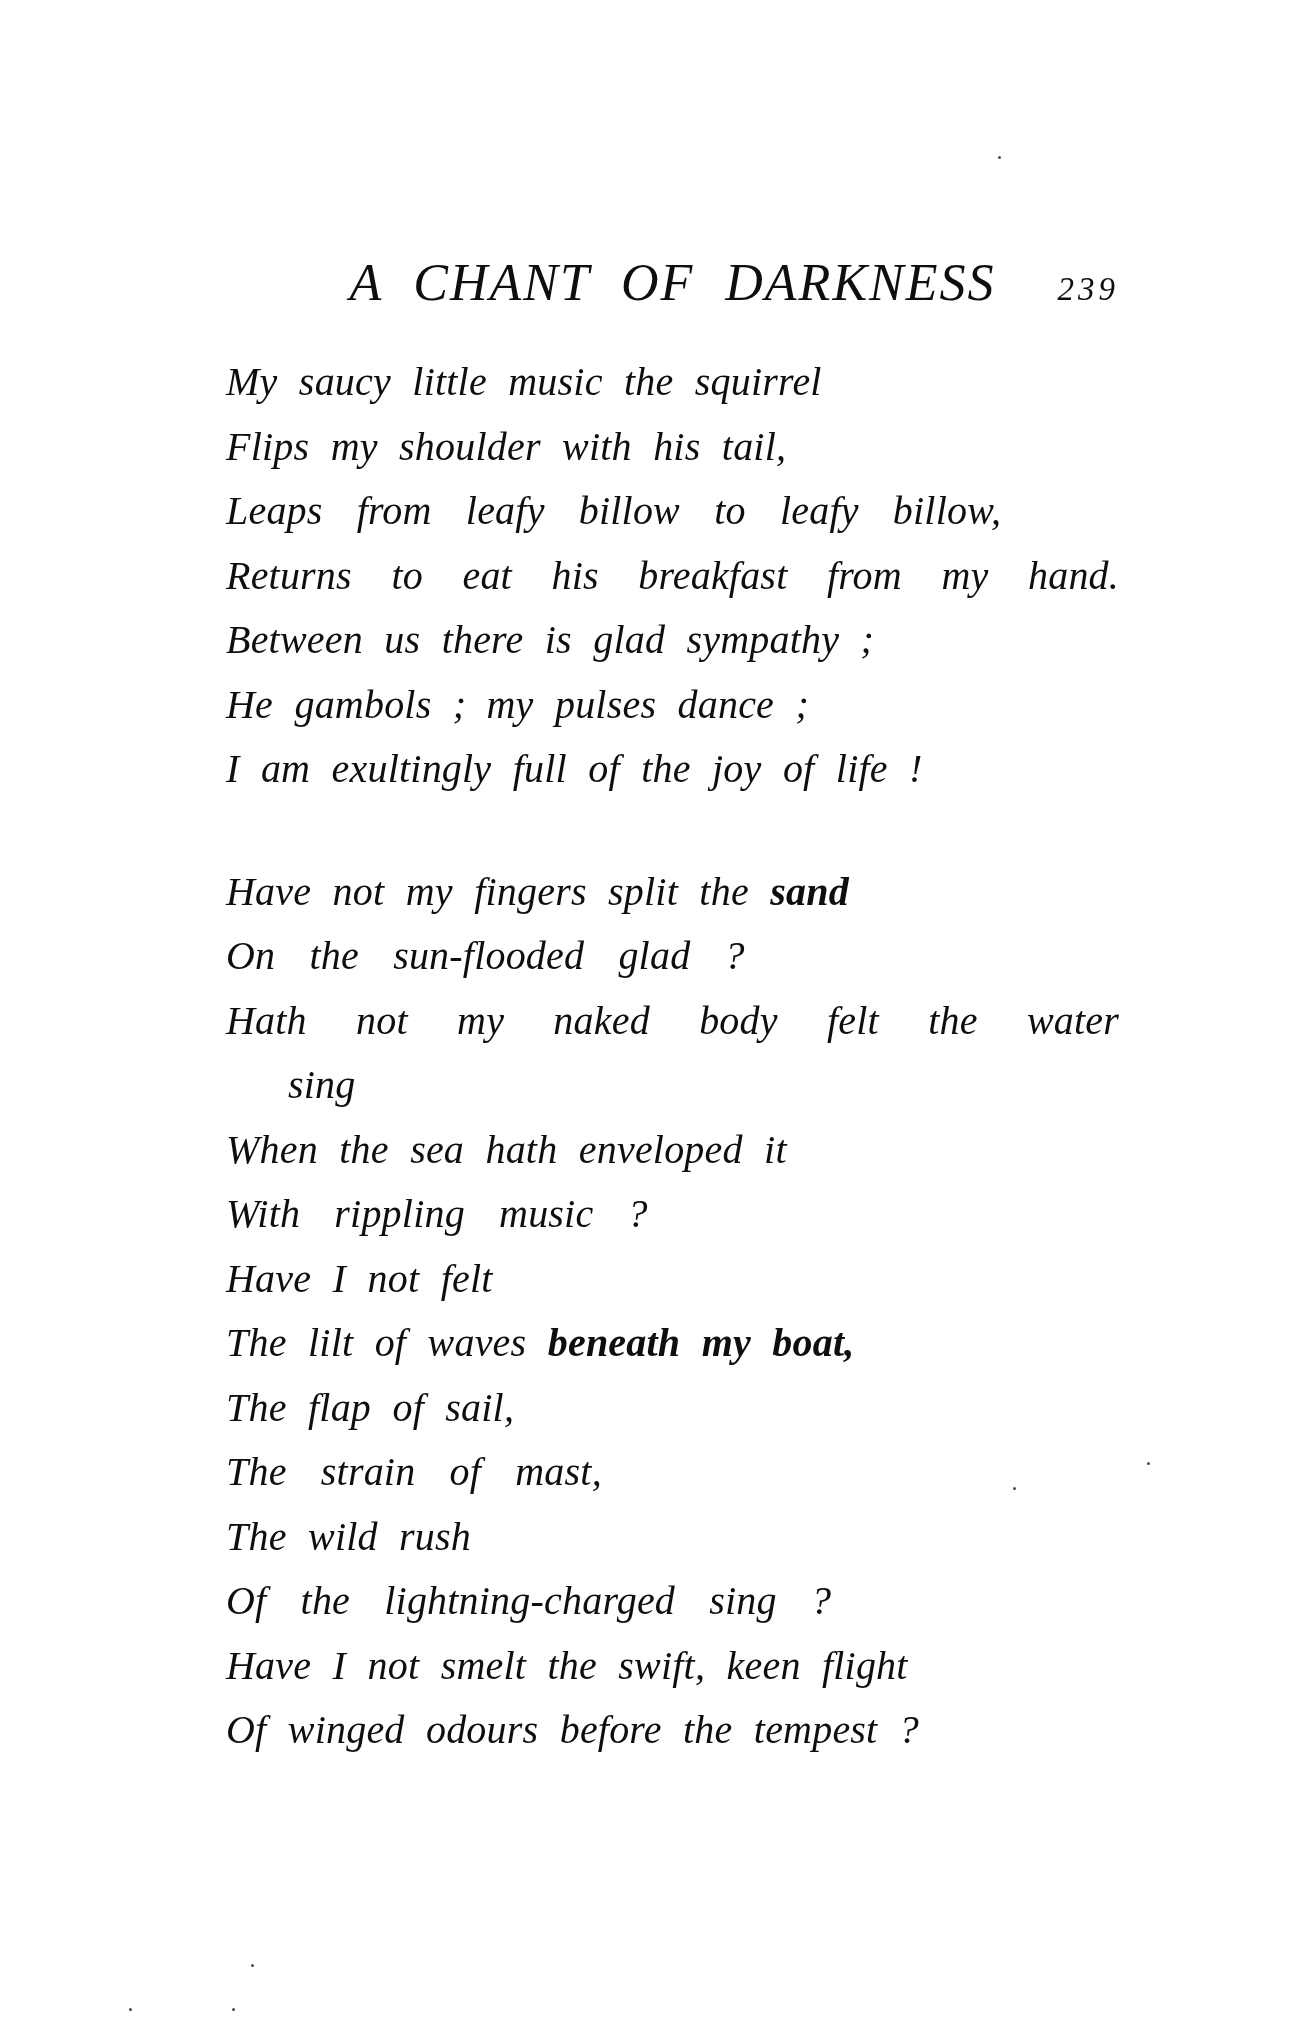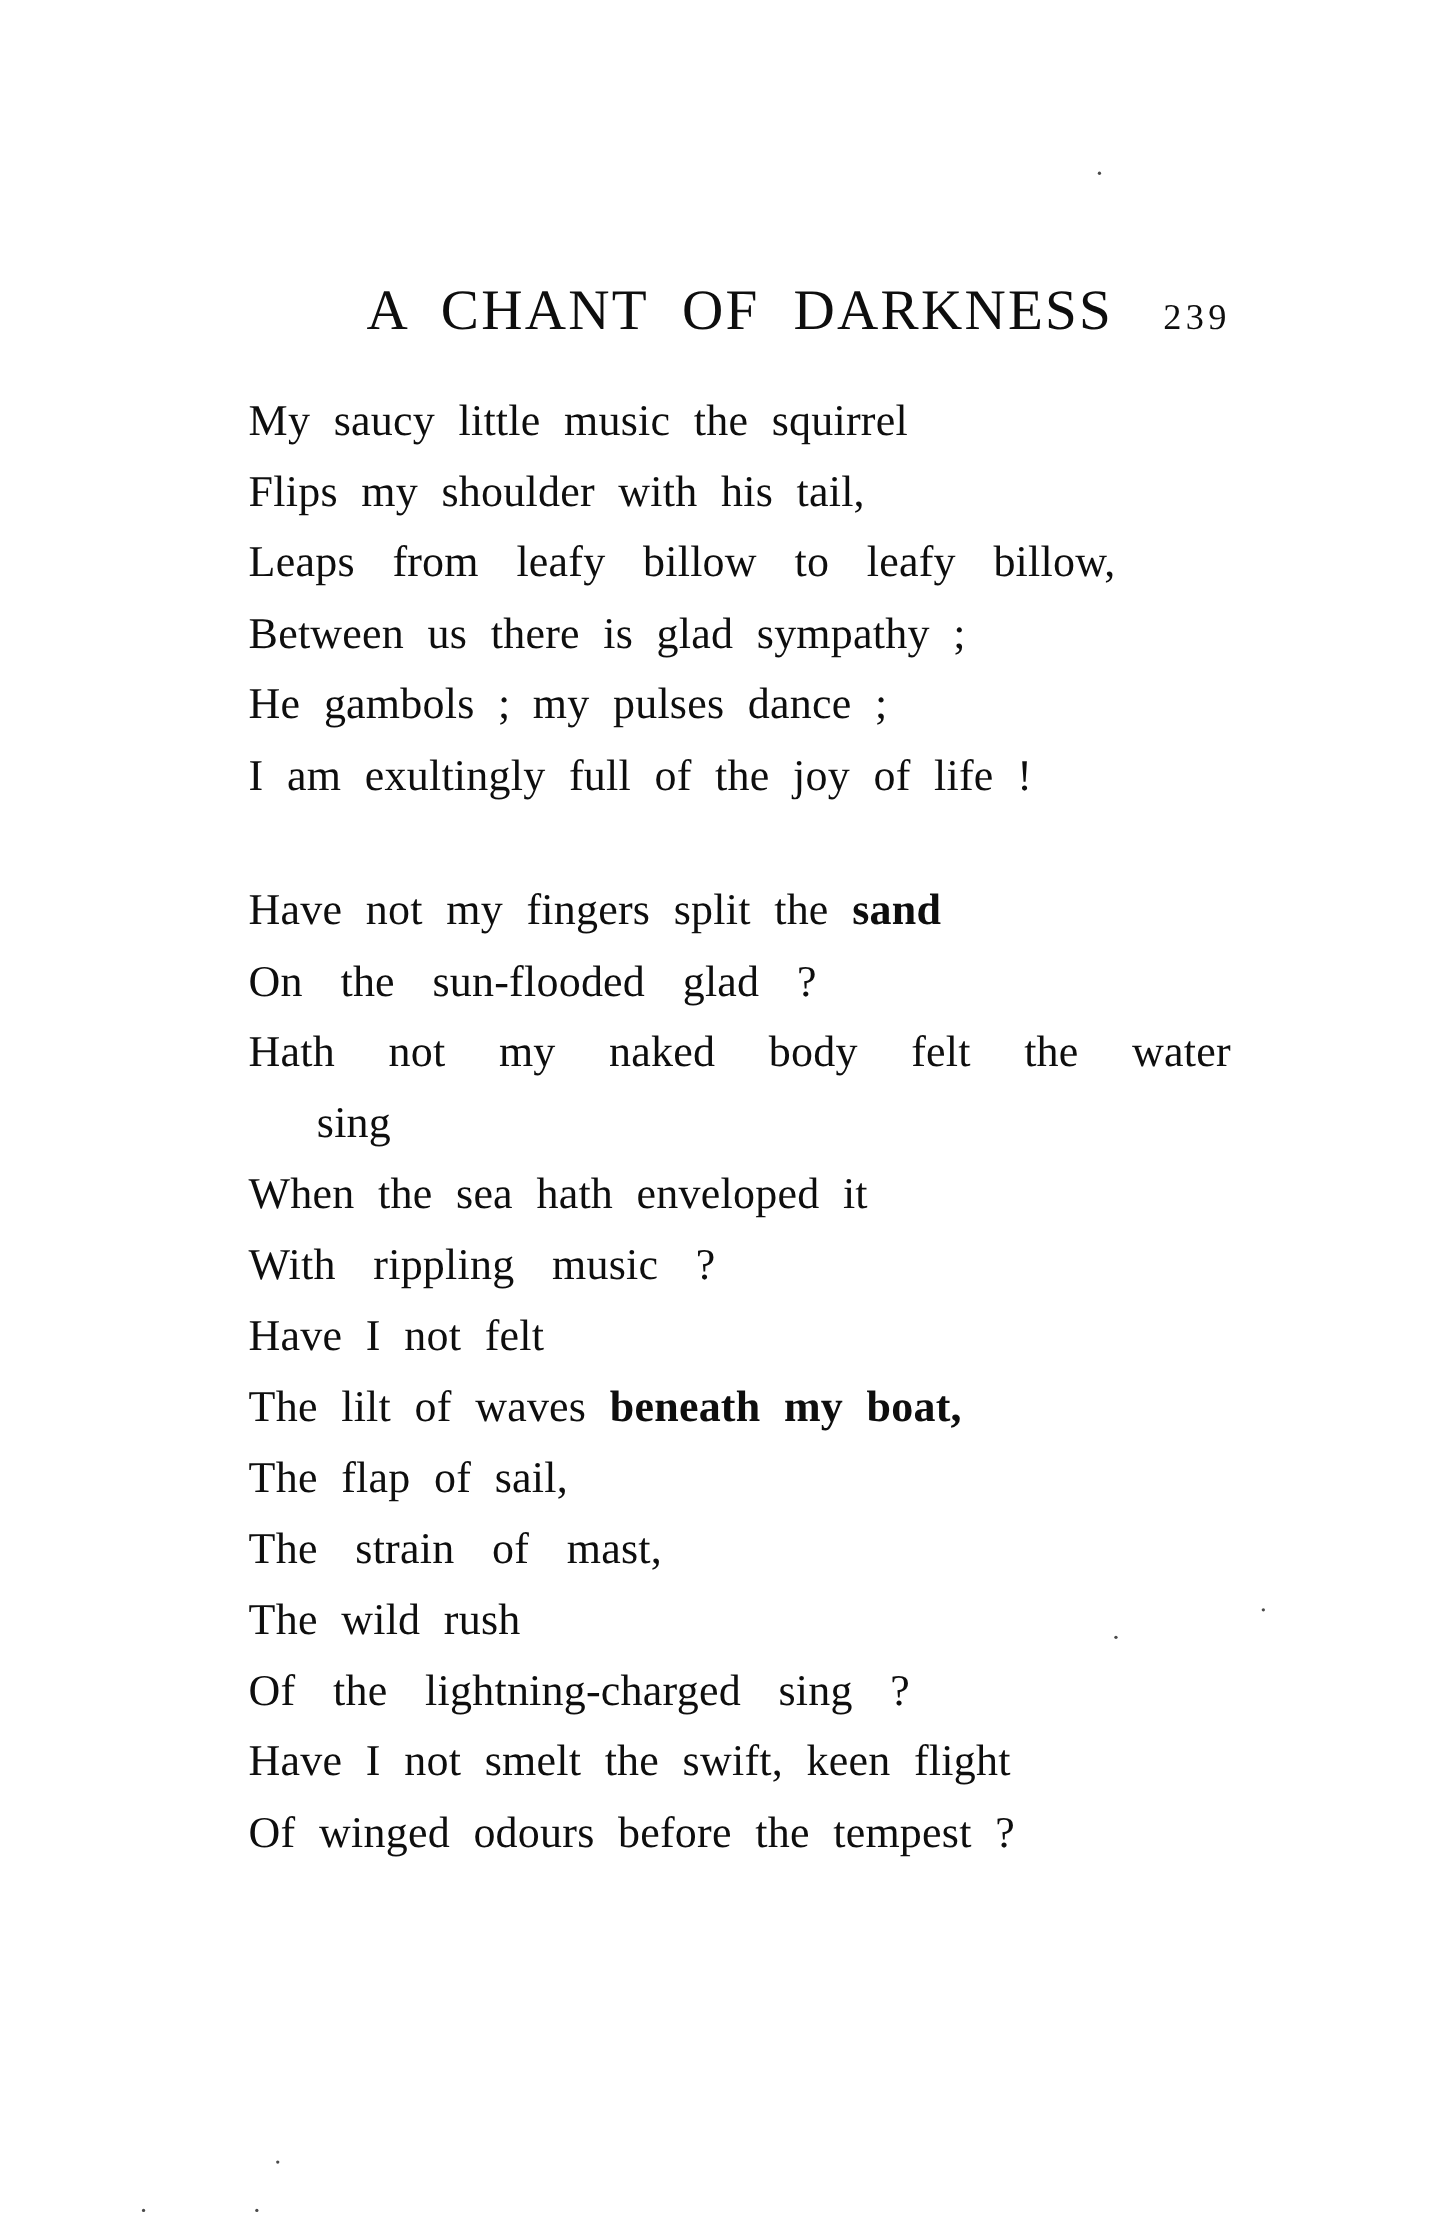--- a/index.html
+++ b/index.html
@@ -15,6 +15,7 @@
     color: #0e0e0e;
     font-family: "Liberation Serif", "DejaVu Serif", serif;
     overflow: hidden;
+    font-style: italic;
   }
   .running-head {
     position: absolute;

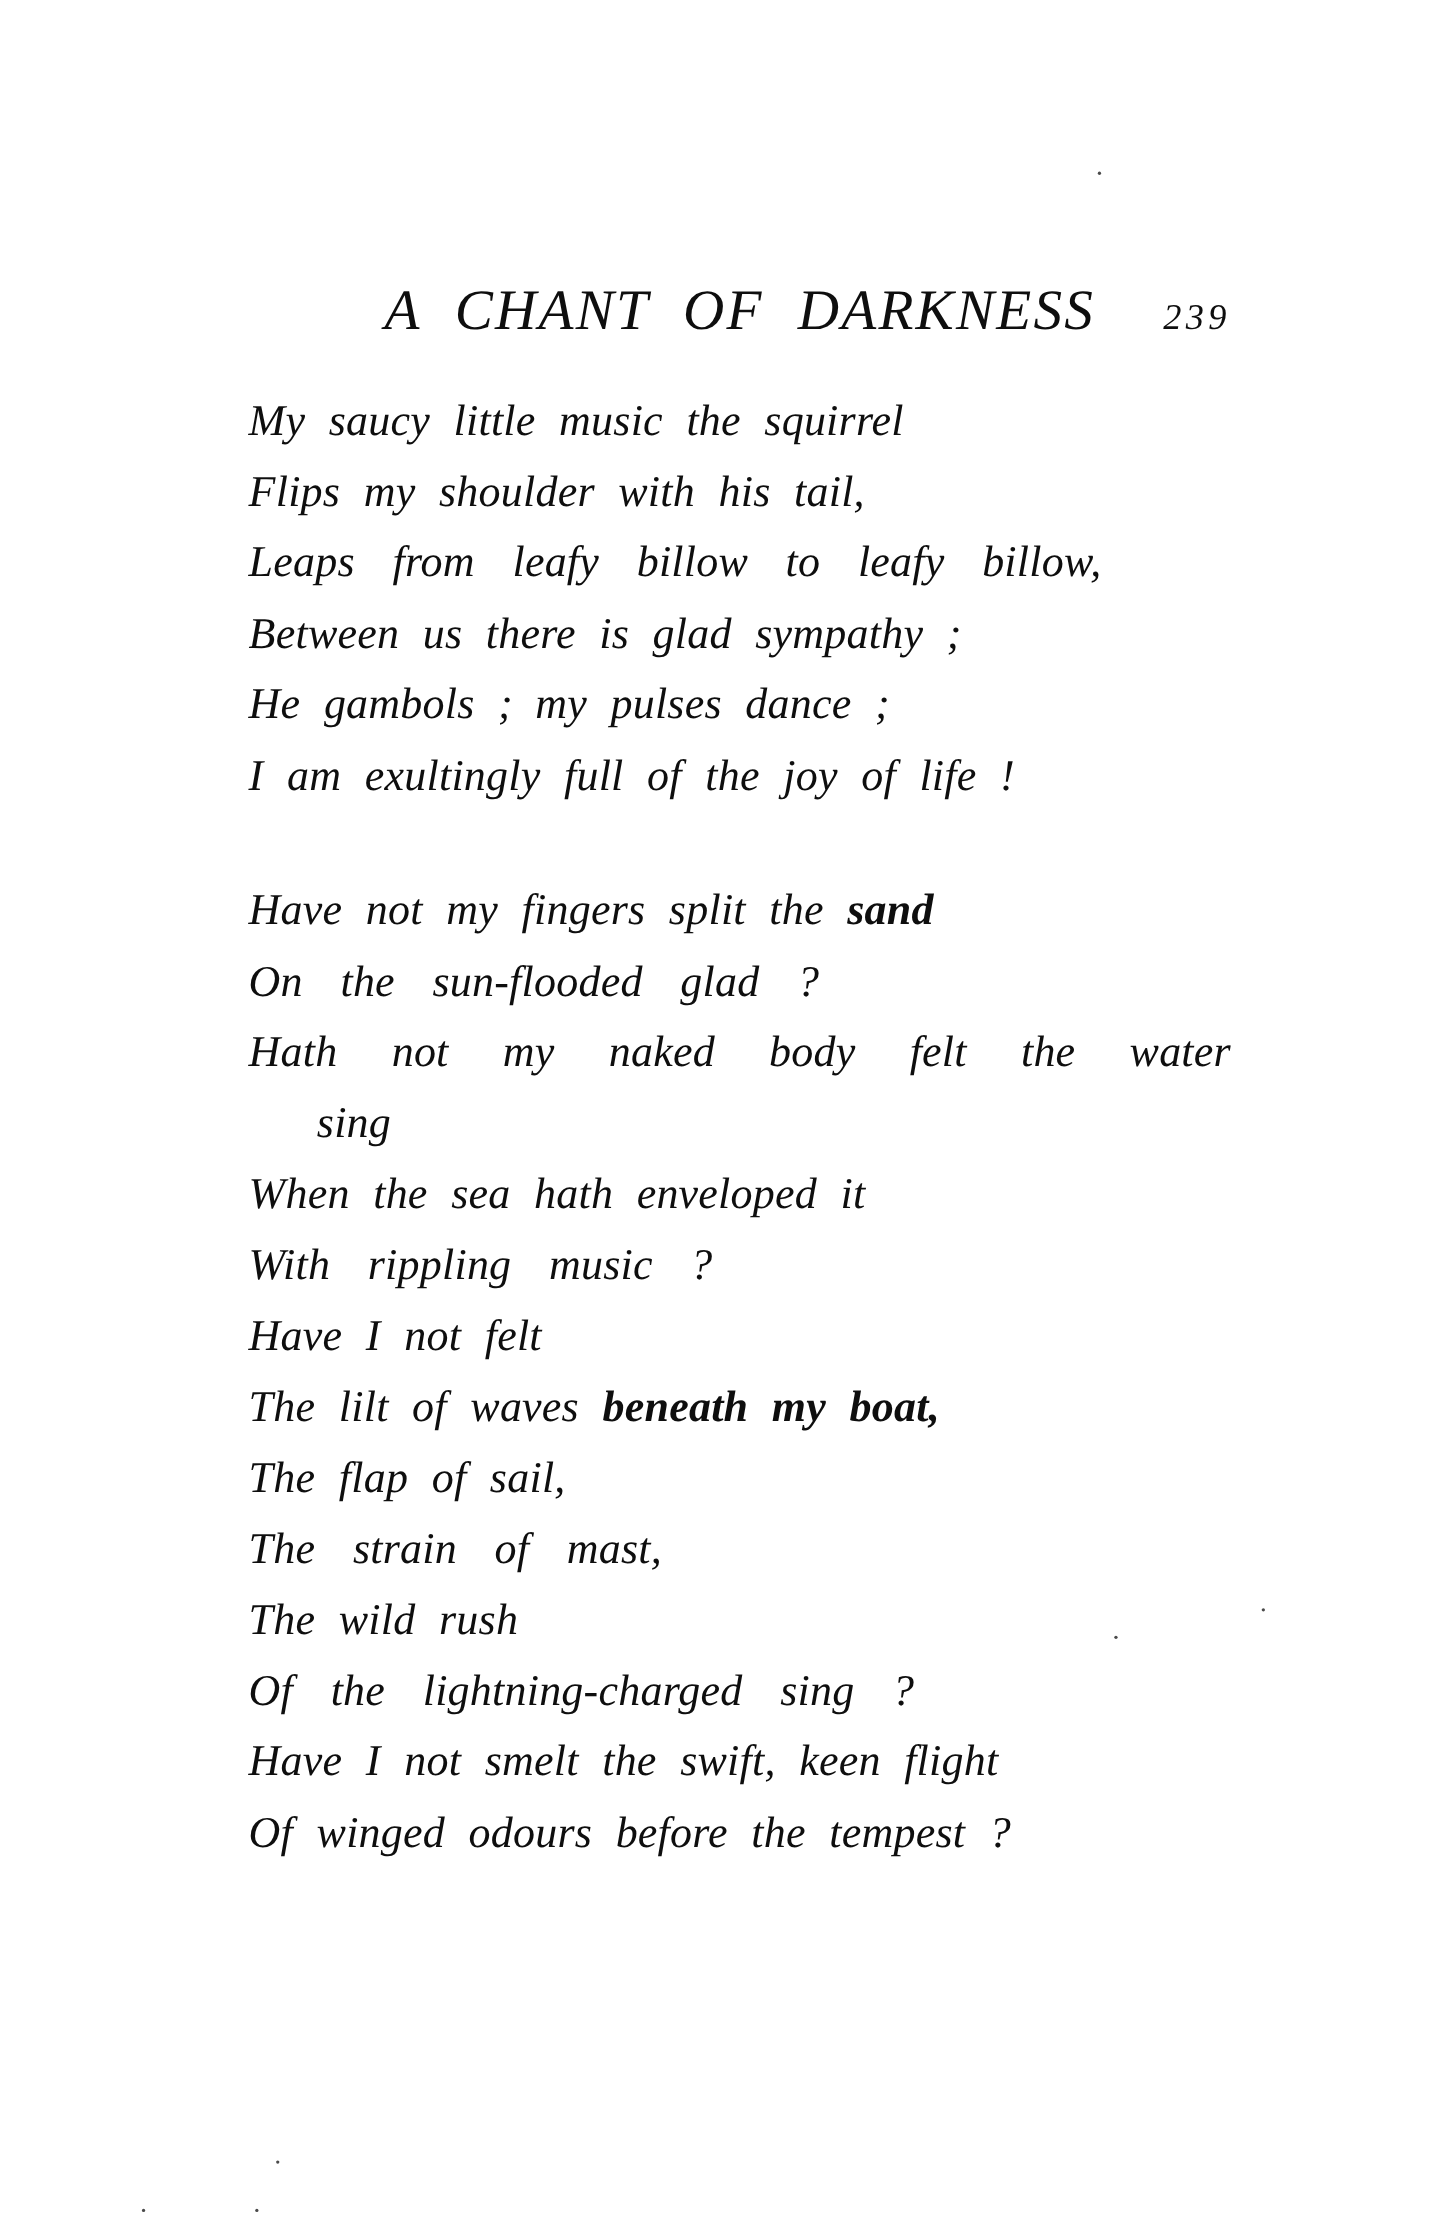--- a/index.html
+++ b/index.html
@@ -93,6 +93,7 @@
         <div class="line">My saucy little music the squirrel</div>
         <div class="line">Flips my shoulder with his tail,</div>
         <div class="line wide">Leaps from leafy billow to leafy billow,</div>
+        <div class="line justify">Returns to eat his breakfast from my hand.</div>
         <div class="line">Between us there is glad sympathy ;</div>
         <div class="line">He gambols ; my pulses dance ;</div>
         <div class="line">I am exultingly full of the joy of life !</div>

